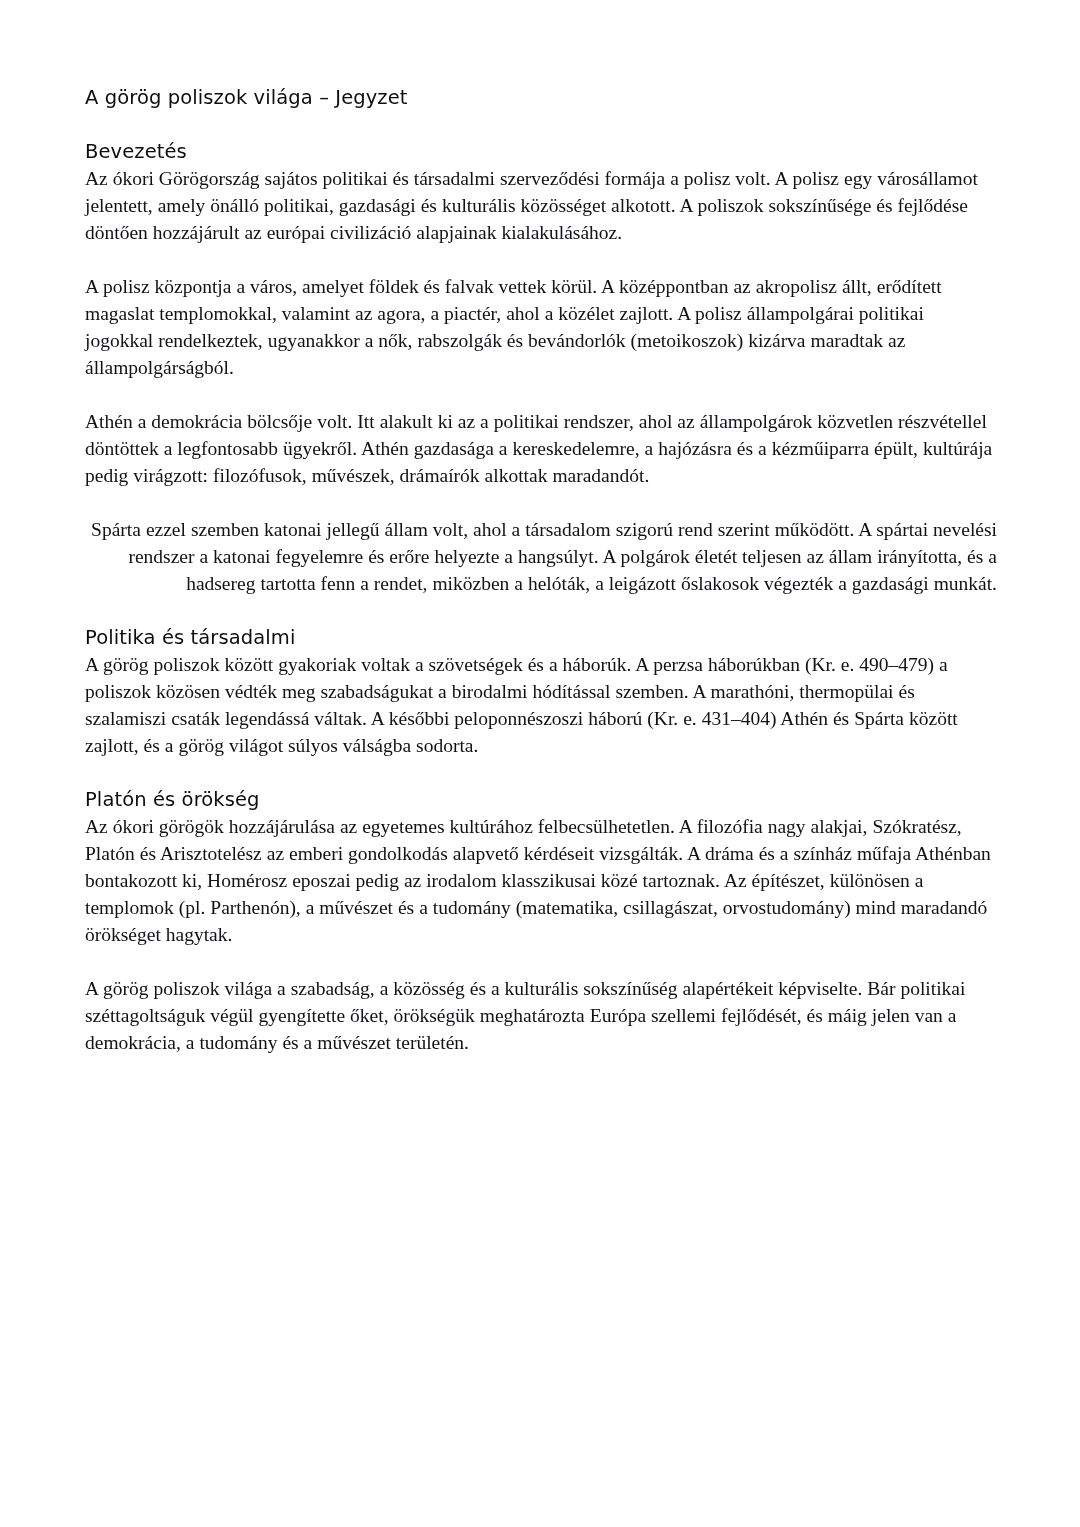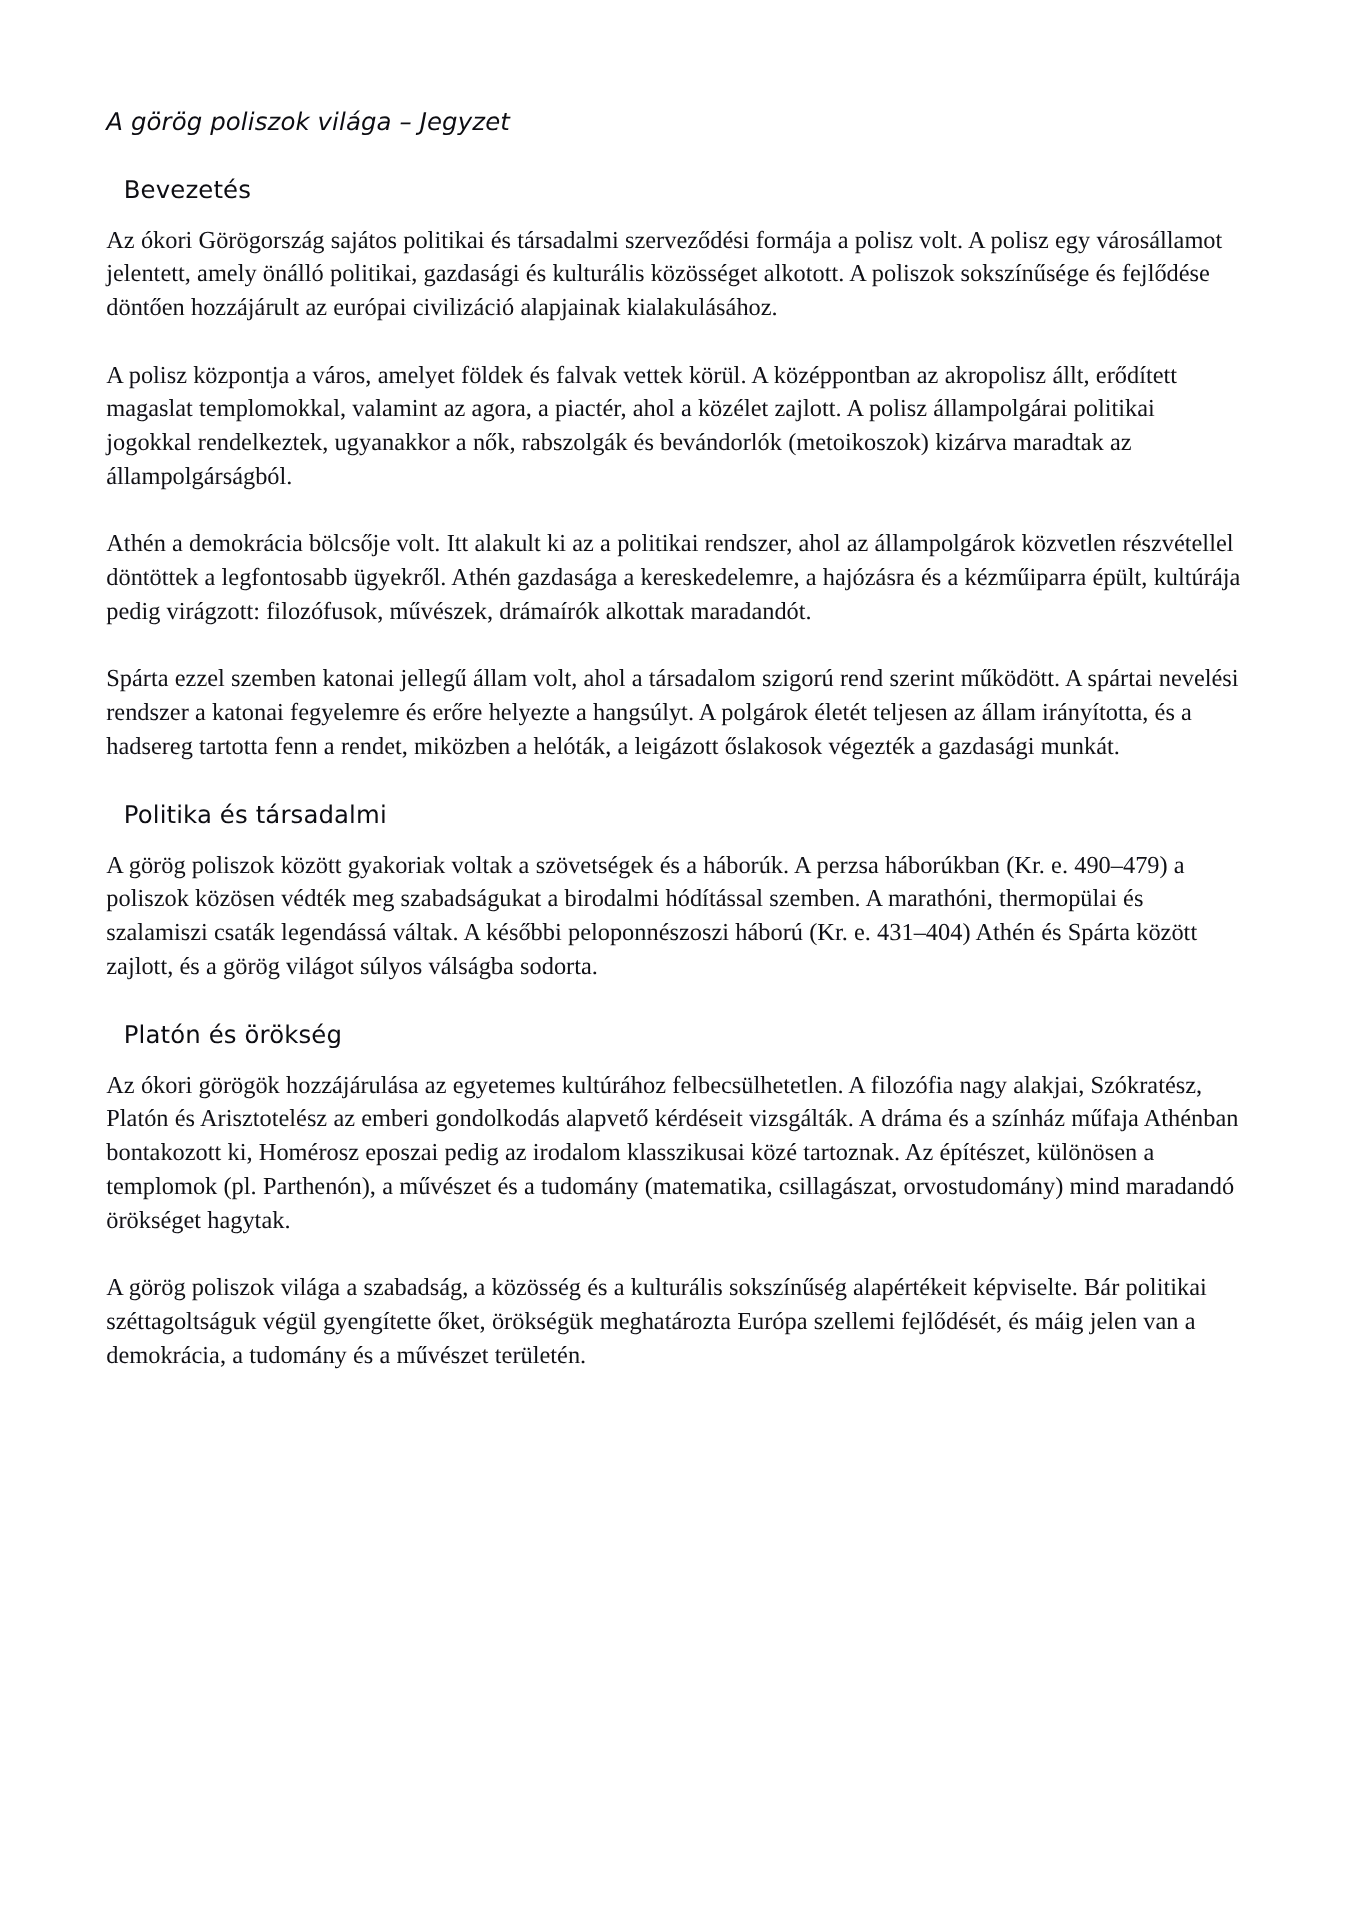--- a/index.html
+++ b/index.html
@@ -31,7 +31,6 @@
     margin: 0 0 27px 0;
     white-space: nowrap;
     letter-spacing: 0.1px;
-    font-style: italic;
   }
   
   .section {

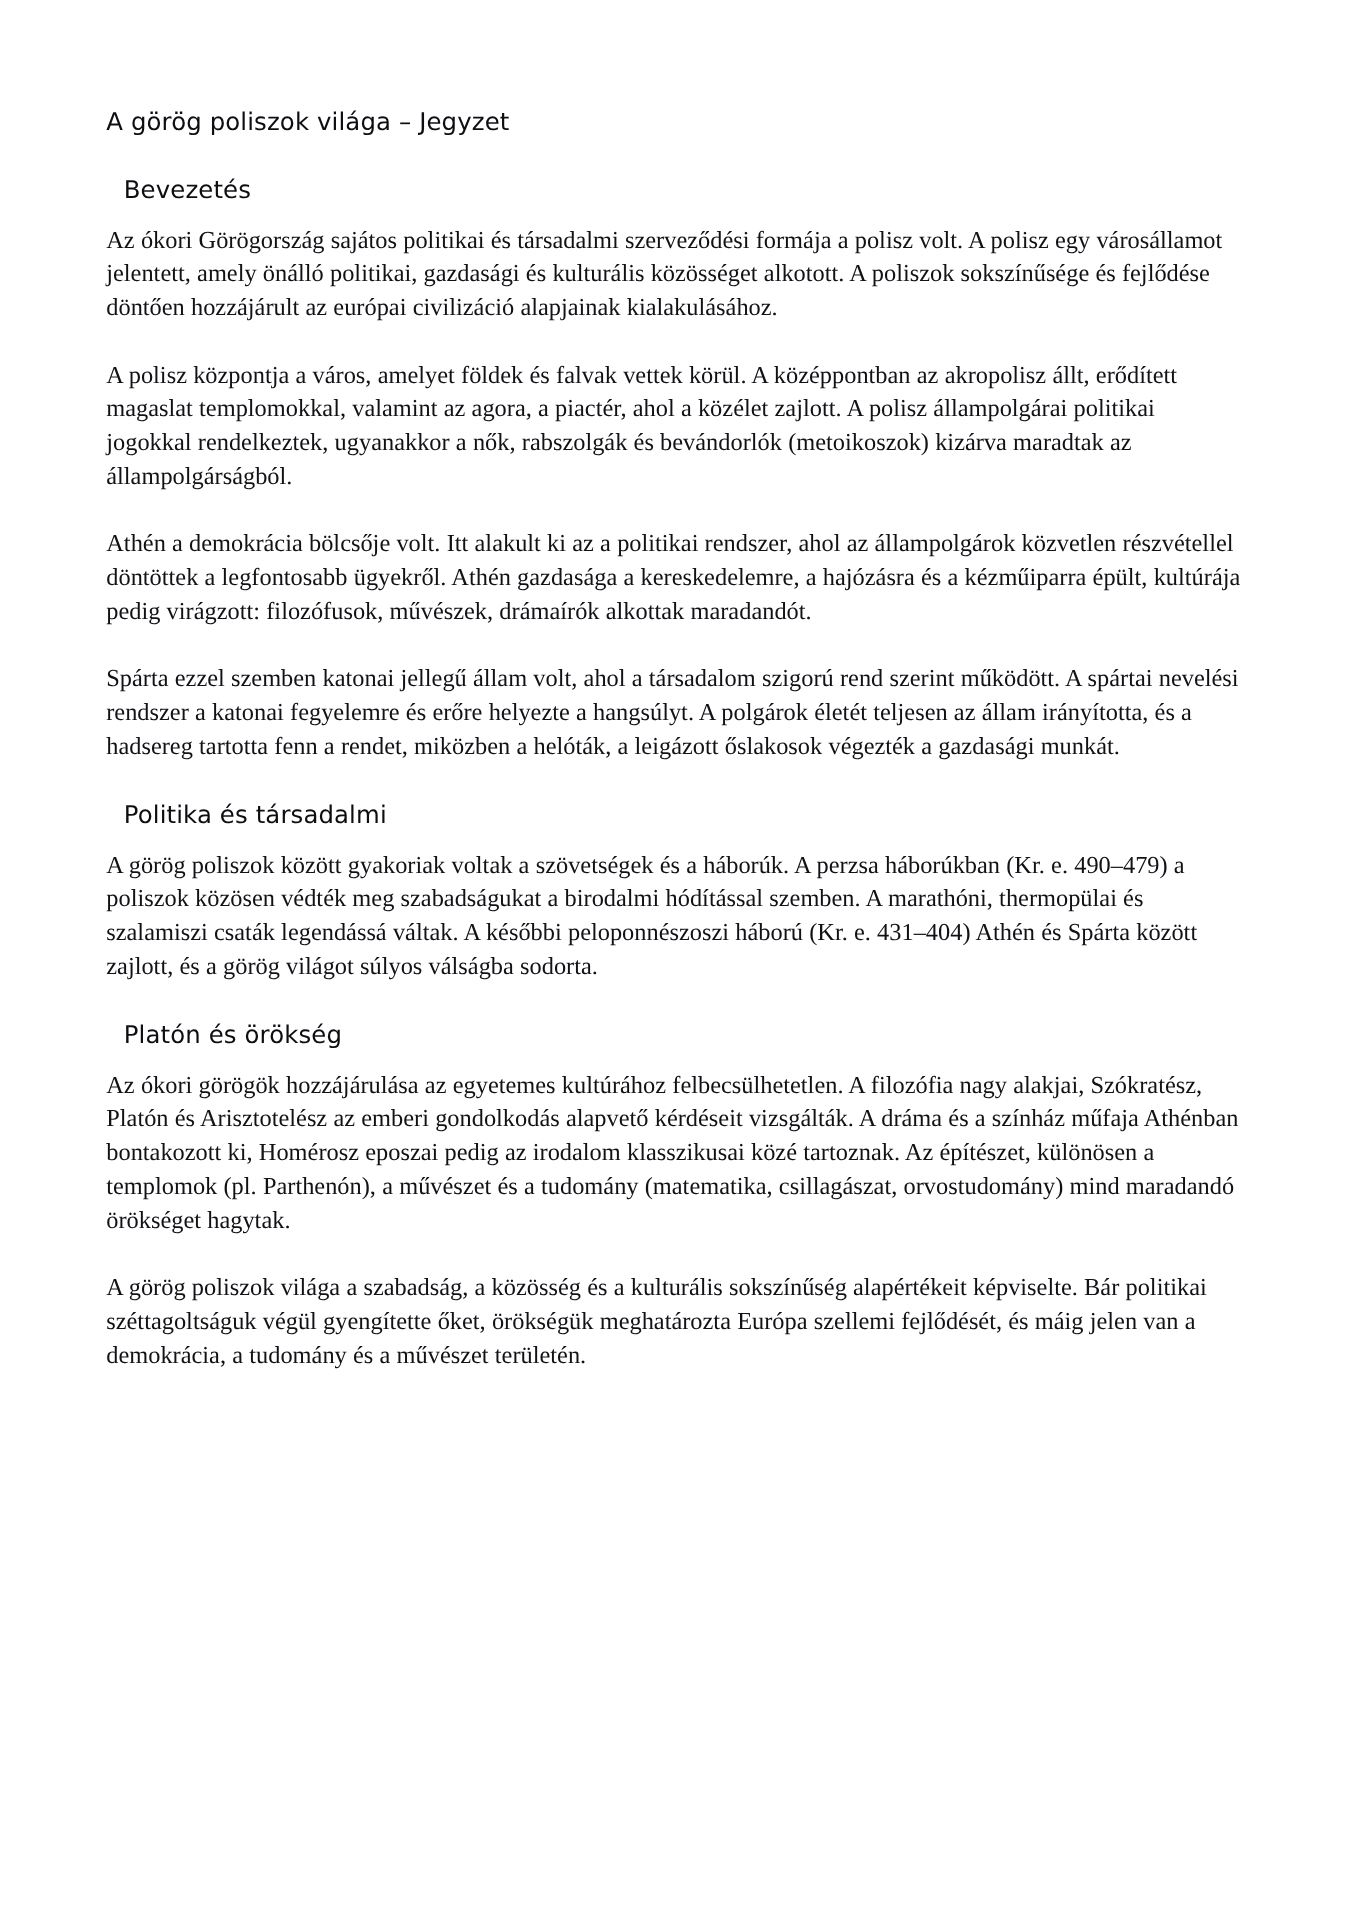--- a/index.html
+++ b/index.html
@@ -44,7 +44,7 @@
     font-size: 19.5px;
     line-height: 27px;
     color: #0d0d12;
-    margin: 14px;
+    margin: 0;
     white-space: nowrap;
     letter-spacing: 0.1px;
   }

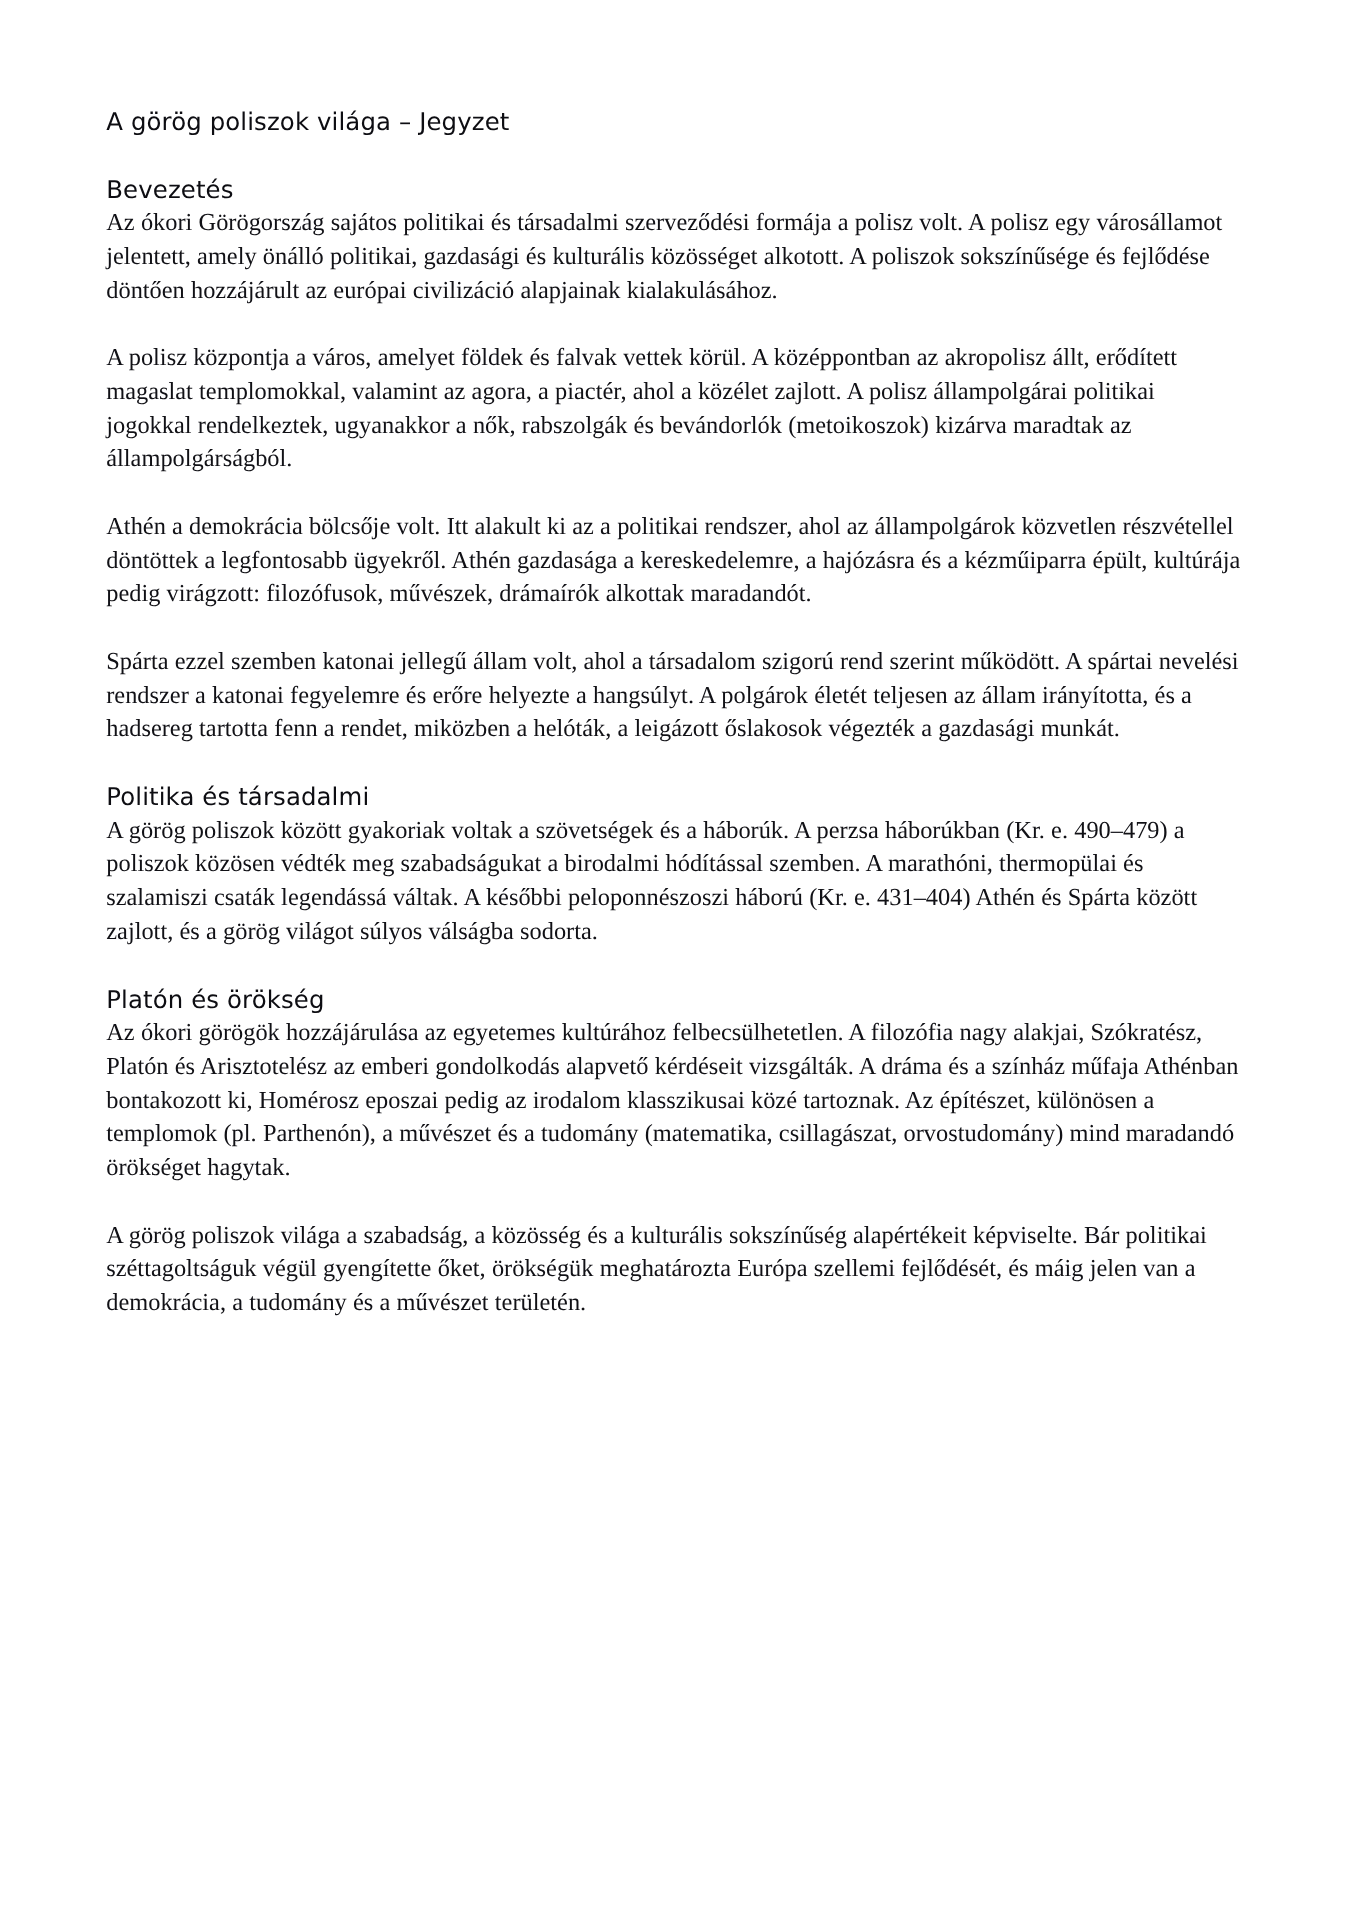--- a/index.html
+++ b/index.html
@@ -60,6 +60,7 @@
   
   .section--noheading .section-body {
     margin-top: 0;
+    text-align: right;
   }
 </style>
 </head>

